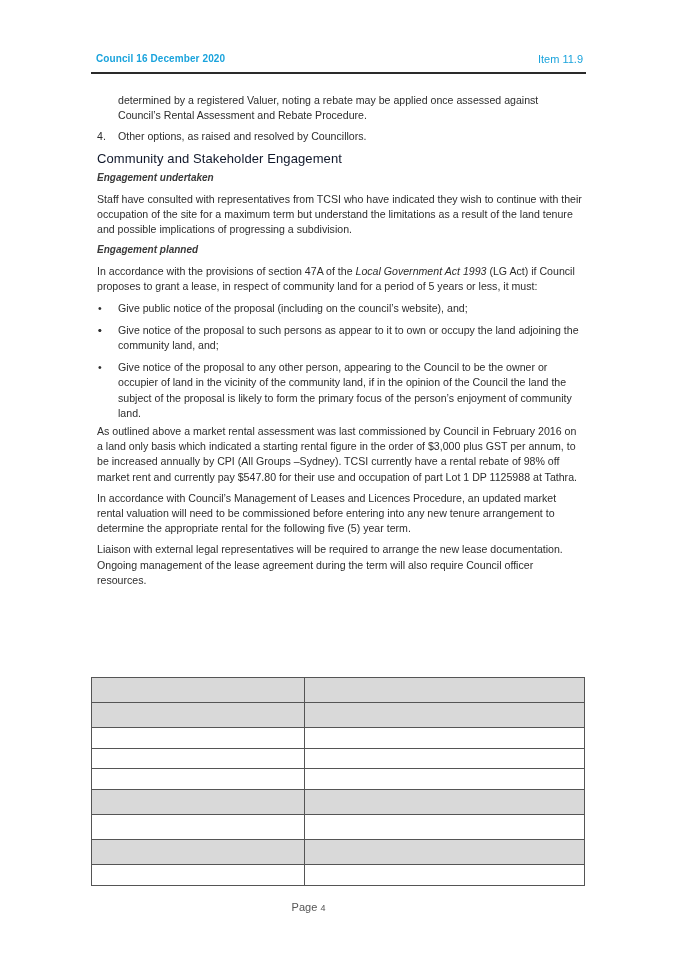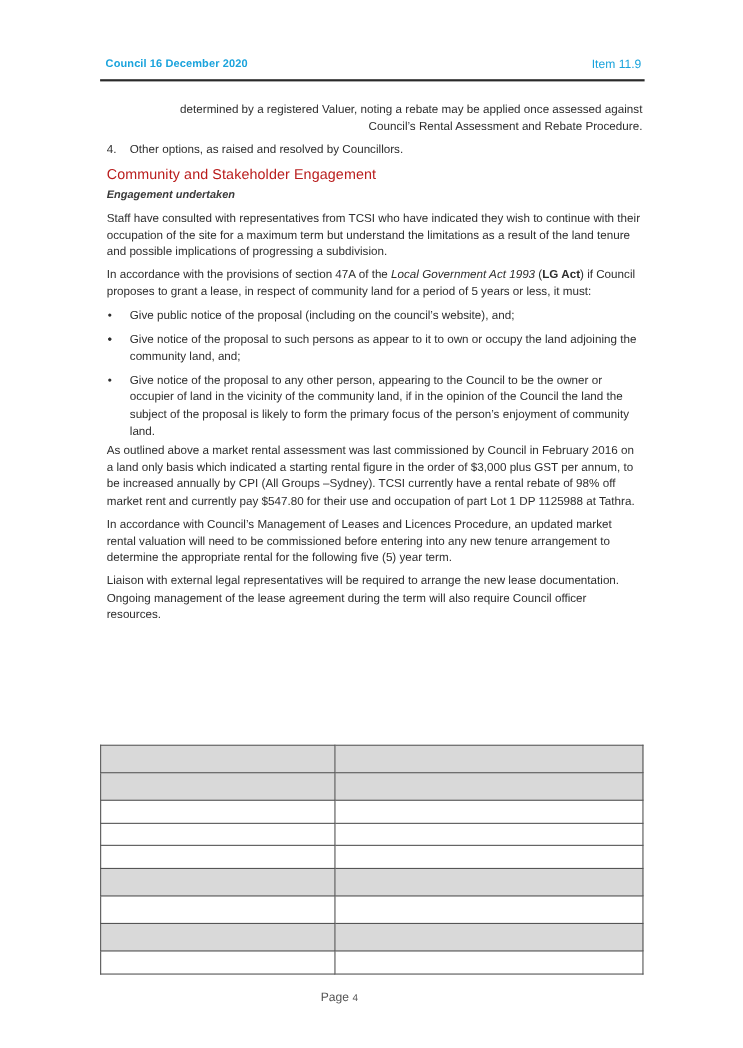--- a/index.html
+++ b/index.html
@@ -12,7 +12,7 @@
 
   .content { position: absolute; left: 97px; top: 93px; width: 487px; font-size: 10.6px; line-height: 15.2px; color: #2d2d2d; }
   .p { margin: 0 0 6px 0; }
-  .indent { padding-left: 21px; text-align: right; }
+  .indent { padding-left: 21px; }
   .numbered { position: relative; padding-left: 21px; margin: 0 0 5px 0; }
   .numbered .num { position: absolute; left: 0; top: 0; }
   .h2 { color: #b91c1c; font-size: 13px; line-height: 17px; margin: 0 0 4px 0; letter-spacing: 0.1px; }

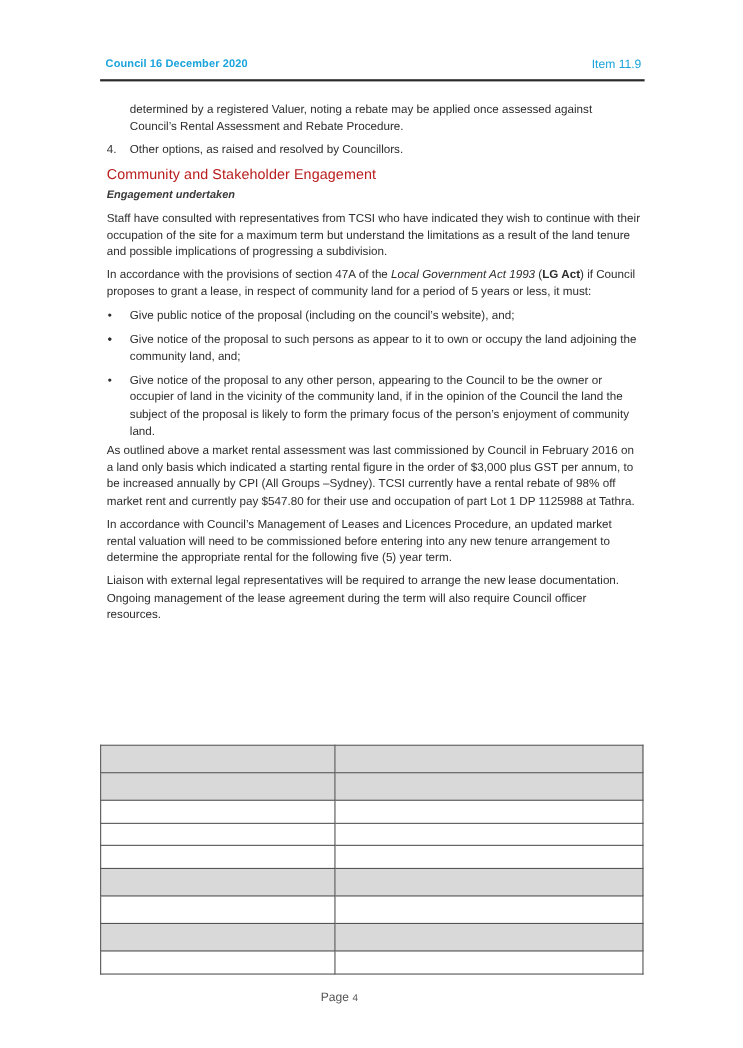--- a/index.html
+++ b/index.html
@@ -15,7 +15,7 @@
   .indent { padding-left: 21px; }
   .numbered { position: relative; padding-left: 21px; margin: 0 0 5px 0; }
   .numbered .num { position: absolute; left: 0; top: 0; }
-  .h2 { color: #b91c1c; font-size: 13px; line-height: 17px; margin: 0 0 4px 0; letter-spacing: 0.1px; }
+  .h2 { color: #0f172a; font-size: 13px; line-height: 17px; margin: 0 0 4px 0; letter-spacing: 0.1px; }
   .h3 { font-style: italic; font-weight: bold; font-size: 10px; color: #3a3a3a; margin: 0 0 7px 0; line-height: 14px; }
   .bullet { position: relative; padding-left: 21px; margin: 0 0 7px 0; }
   .bullet .dot { position: absolute; left: 1px; top: 0; }

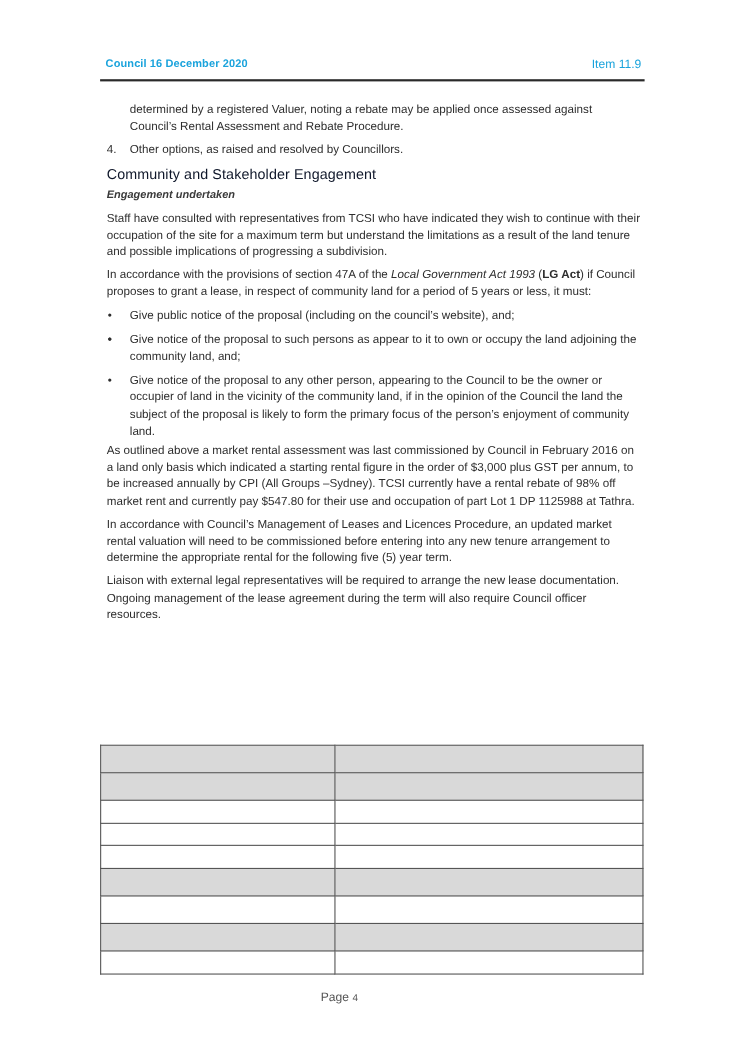--- a/index.html
+++ b/index.html
@@ -50,6 +50,7 @@
   <div class="h2">Community and Stakeholder Engagement</div>
   <div class="h3">Engagement undertaken</div>
   <p class="p">Staff have consulted with representatives from TCSI who have indicated they wish to continue with their occupation of the site for a maximum term but understand the limitations as a result of the land tenure and possible implications of progressing a subdivision.</p>
+  <div class="h3">Engagement planned</div>
   <p class="p"><span>In accordance with the provisions of section 47A of the </span><em>Local Government Act 1993</em><span> (</span><strong>LG Act</strong><span>) if Council proposes to grant a lease, in respect of community land for a period of 5 years or less, it must:</span></p>
 
   <div class="bullet">

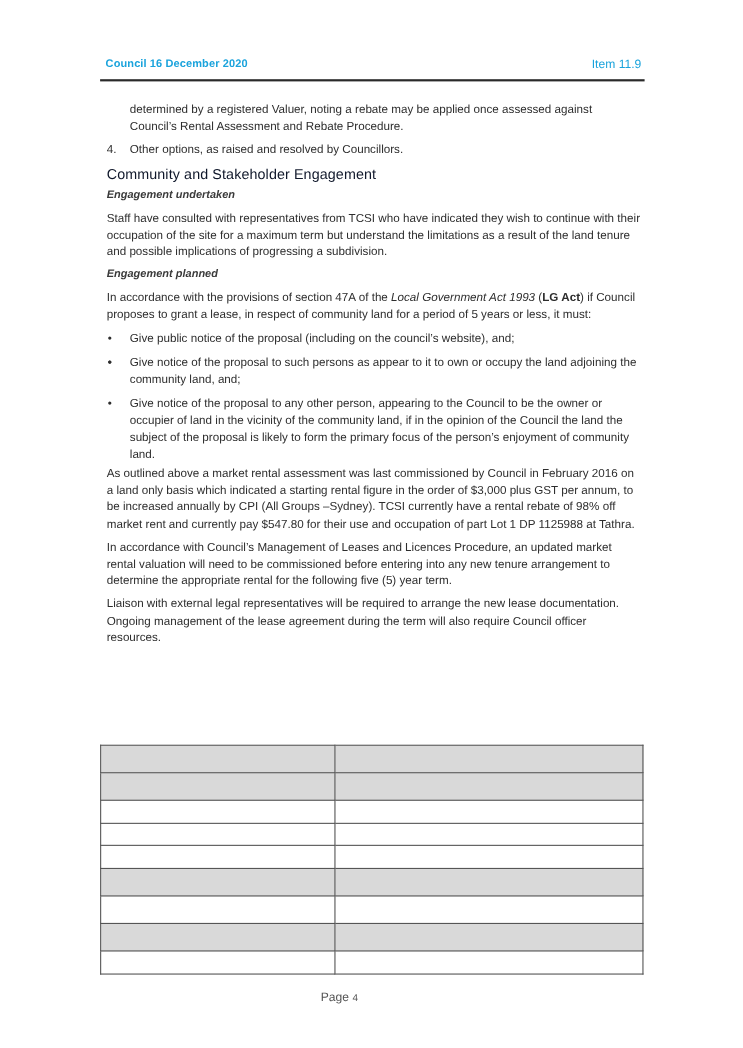--- a/index.html
+++ b/index.html
@@ -20,7 +20,7 @@
   .bullet { position: relative; padding-left: 21px; margin: 0 0 7px 0; }
   .bullet .dot { position: absolute; left: 1px; top: 0; }
   em { font-style: italic; }
-  strong { font-weight: bold; }
+  strong { font-weight: normal; }
 
   .tbl { position: absolute; left: 91px; top: 677px; width: 494px; border-collapse: collapse; }
   .tbl td { border: 1.5px solid #555555; padding: 0; }

